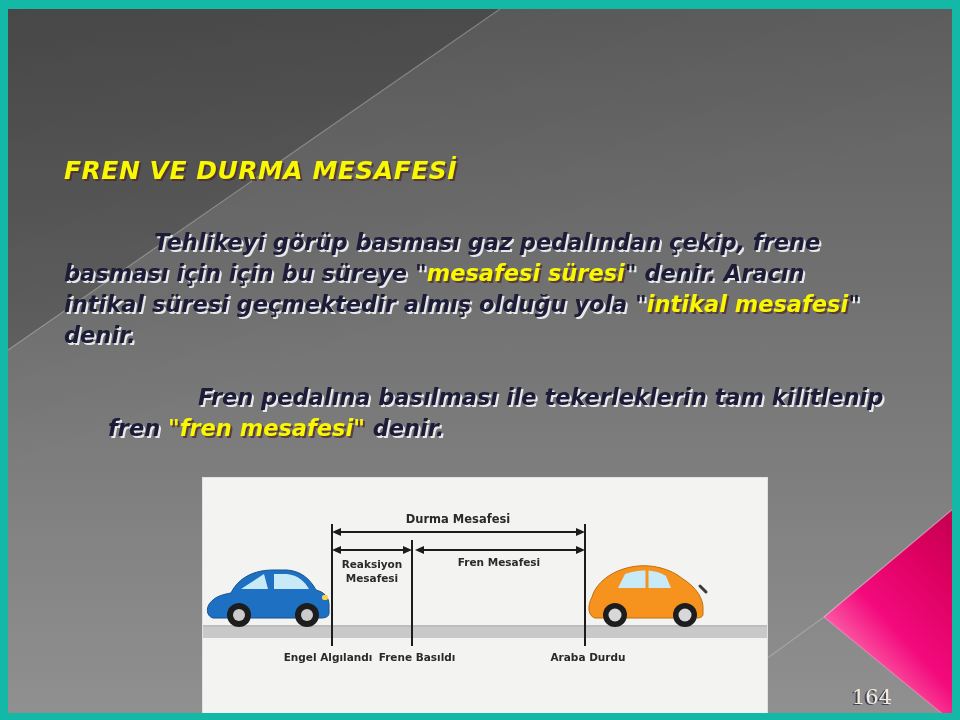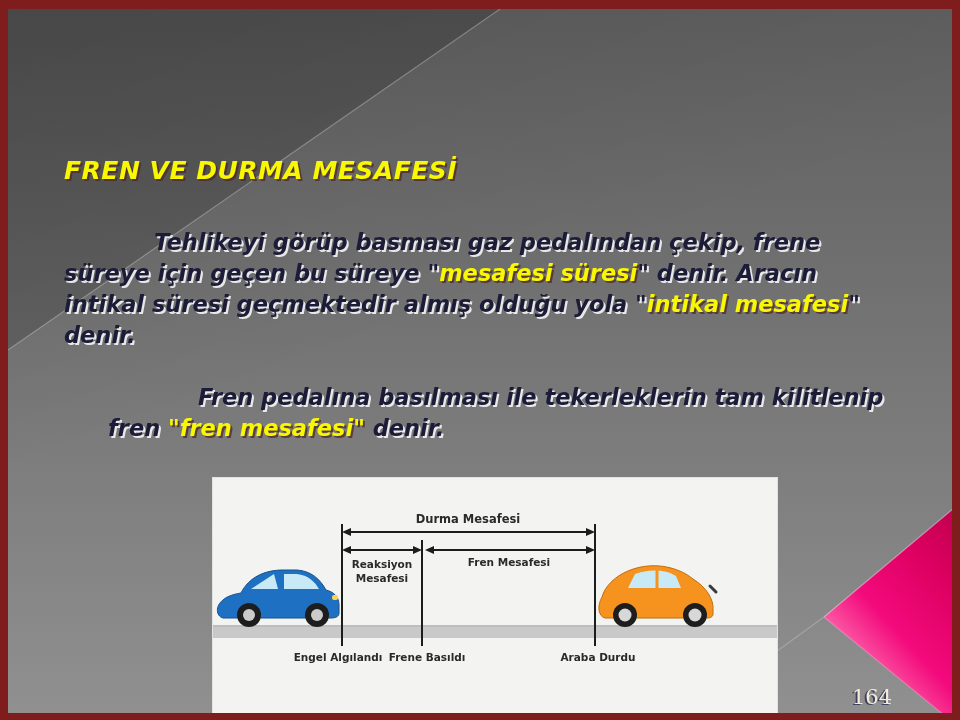--- a/index.html
+++ b/index.html
@@ -3,7 +3,7 @@
 <meta charset="utf-8">
 <style>
   html,body{margin:0;padding:0;background:#000;}
-  .stage{position:relative;width:960px;height:720px;background:#7f1d1d;overflow:hidden;
+  .stage{position:relative;width:960px;height:720px;background:#14b8a6;overflow:hidden;
          font-family:"DejaVu Sans",sans-serif;}
   .slide{position:absolute;left:8px;top:9px;width:944px;height:704px;
          background:

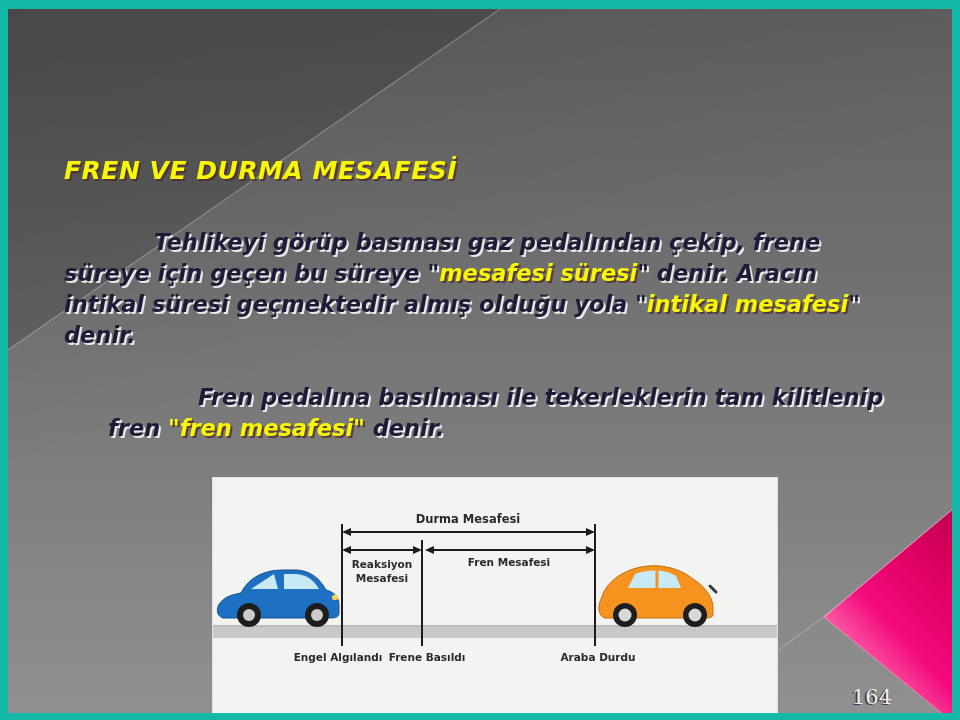--- a/index.html
+++ b/index.html
@@ -56,7 +56,7 @@
 
     <div class="para p1">
       <div class="line"><span class="ind"></span><span>Tehlikeyi görüp basması gaz pedalından çekip, frene</span></div>
-      <div class="line"><span>süreye için geçen bu süreye "</span><span class="hl">mesafesi süresi</span><span>" denir. Aracın</span></div>
+      <div class="line"><span>basması için için bu süreye "</span><span class="hl">mesafesi süresi</span><span>" denir. Aracın</span></div>
       <div class="line"><span>intikal süresi geçmektedir almış olduğu yola "</span><span class="hl">intikal mesafesi</span><span>"</span></div>
       <div class="line"><span>denir.</span></div>
     </div>

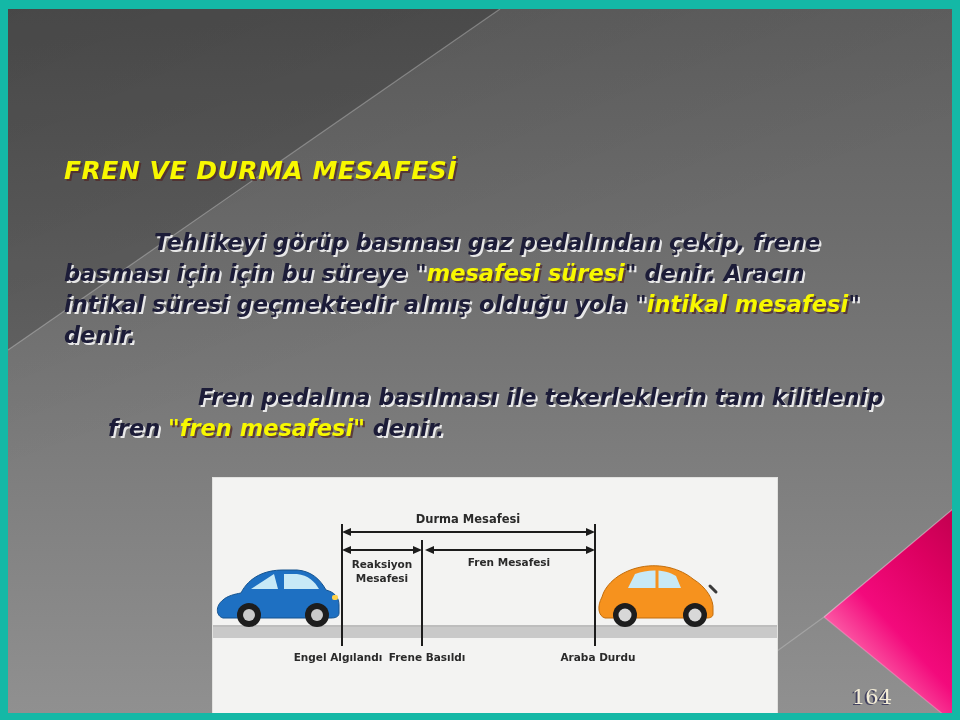--- a/index.html
+++ b/index.html
@@ -22,7 +22,7 @@
   .line{white-space:pre;}
   .ind{display:inline-block;width:90px;}
   .hl{color:#f8f800;text-shadow:2px 2px 0 rgba(80,40,40,0.75);}
-  .diagram{position:absolute;left:204px;top:468px;width:566px;height:240px;
+  .diagram{position:absolute;left:194px;top:468px;width:566px;height:240px;
            background:#f3f3f2;border:1px solid #e2e2e0;box-sizing:border-box;}
   .pagenum{position:absolute;left:832px;top:676px;width:64px;text-align:center;
            font-family:"DejaVu Serif",serif;font-size:21px;font-weight:normal;

